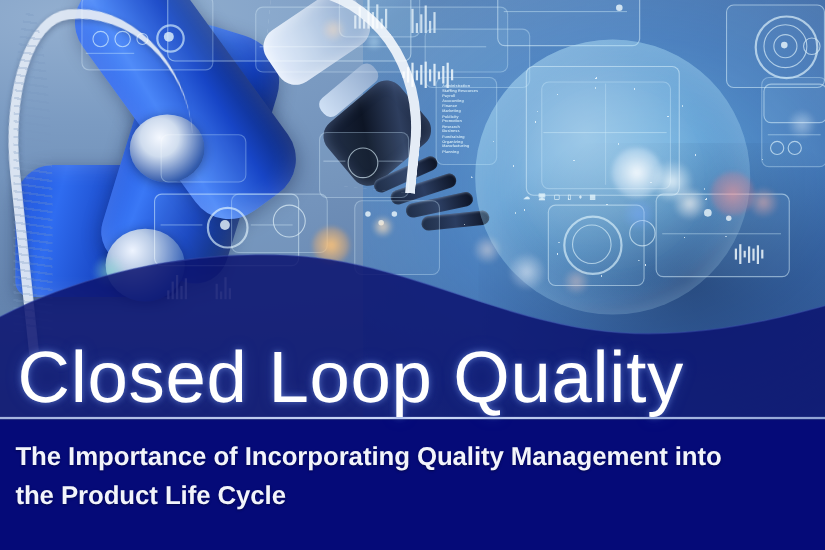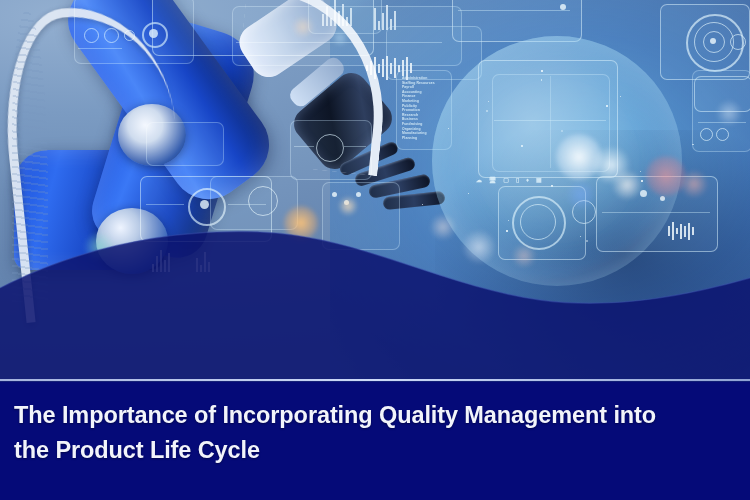--- a/index.html
+++ b/index.html
@@ -411,6 +411,7 @@
     <div class="divider"></div>
   </div>
 
+  <div class="title">Closed Loop Quality</div>
 
   <div class="subtitle">
     <span>The Importance of Incorporating Quality Management into</span>

